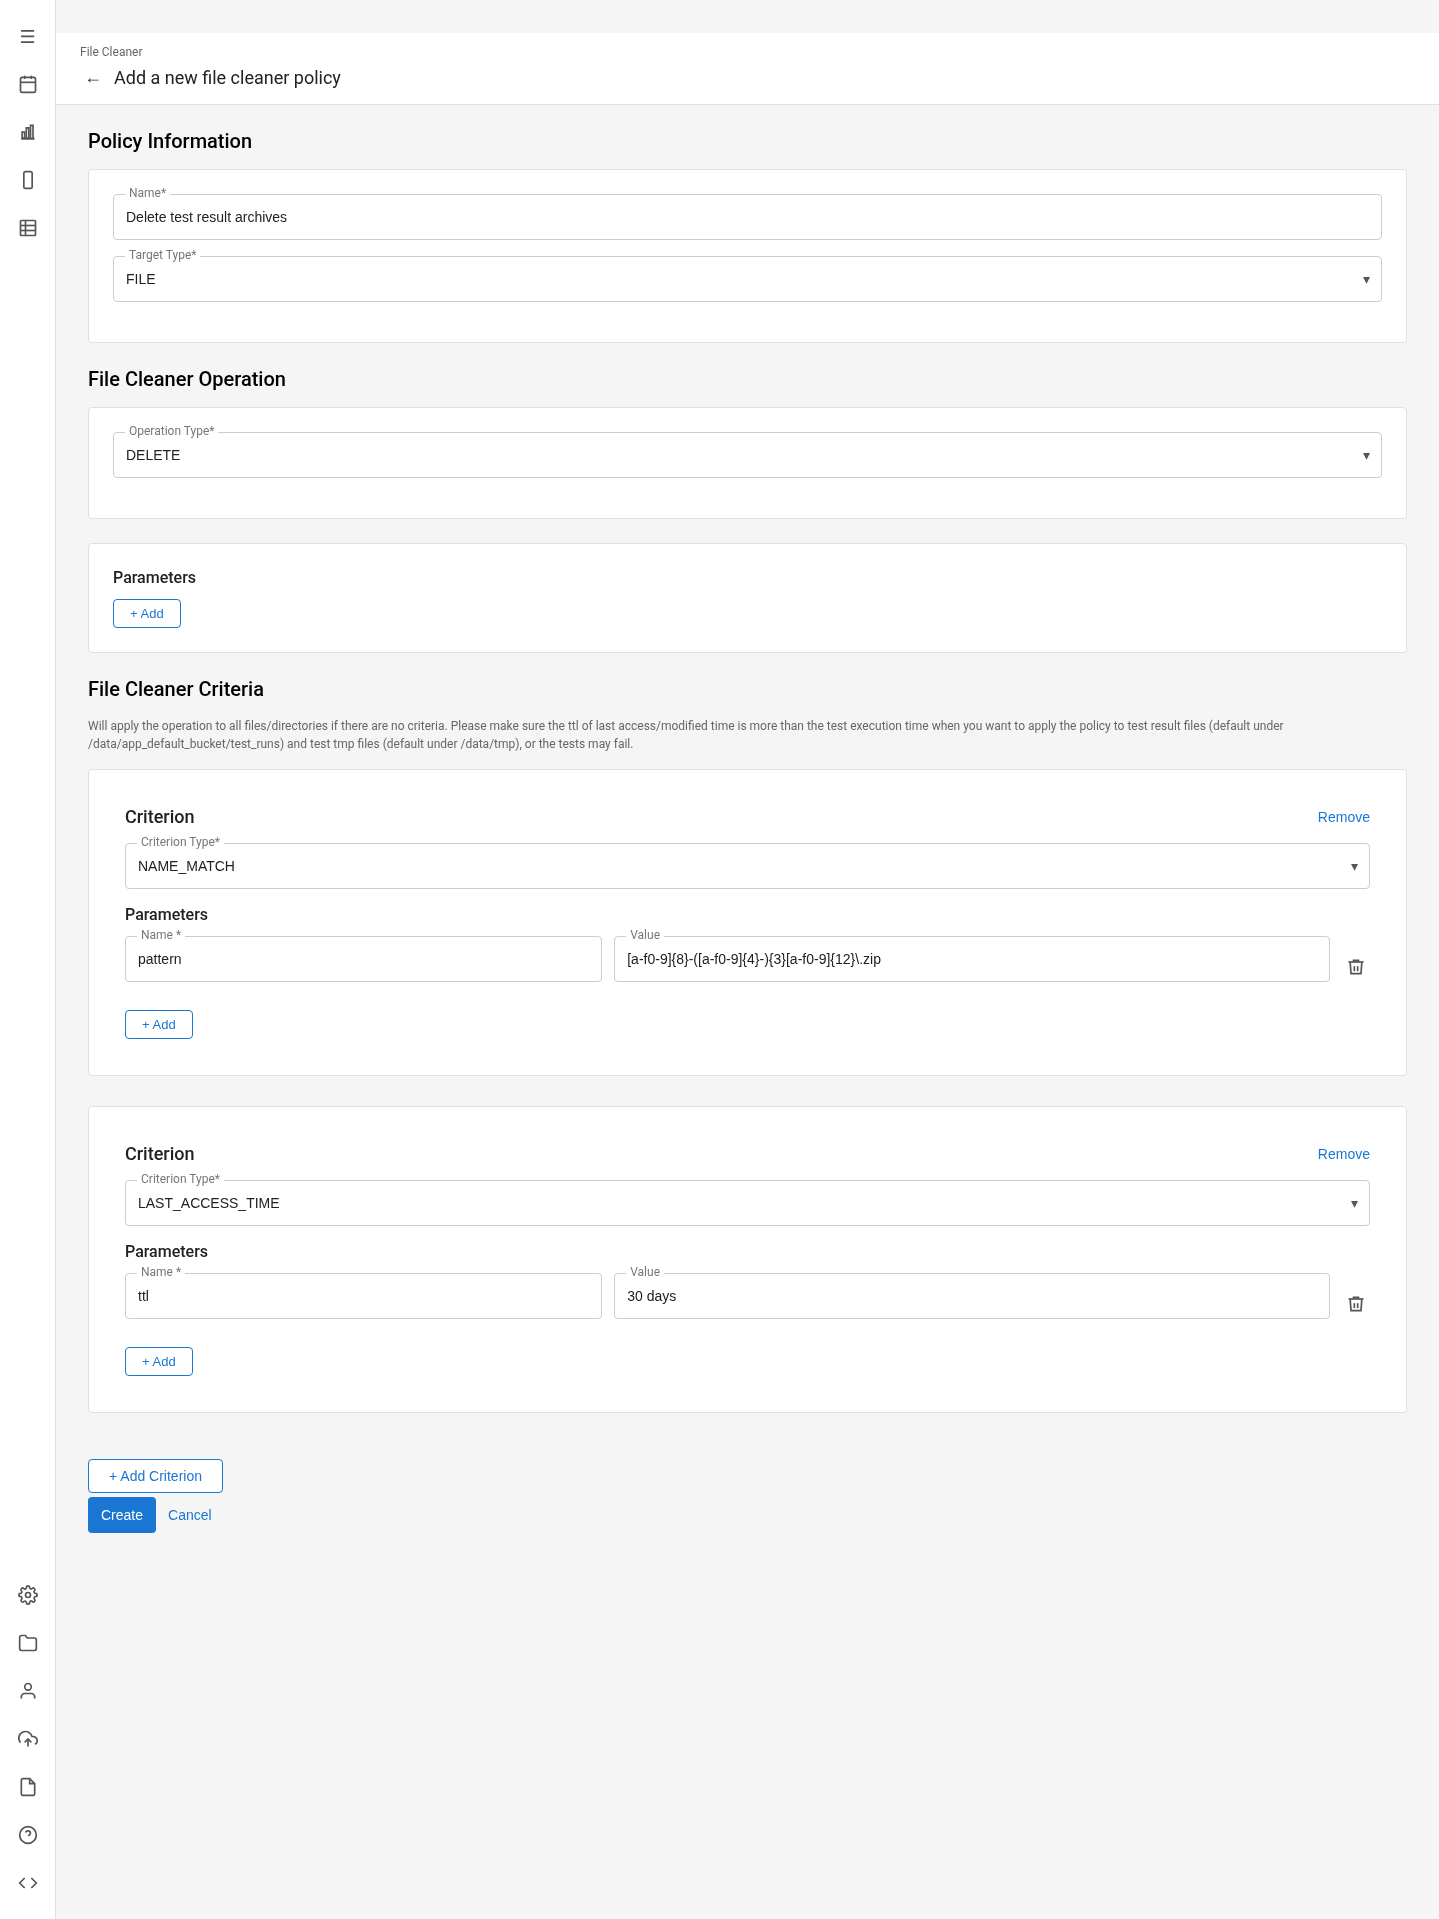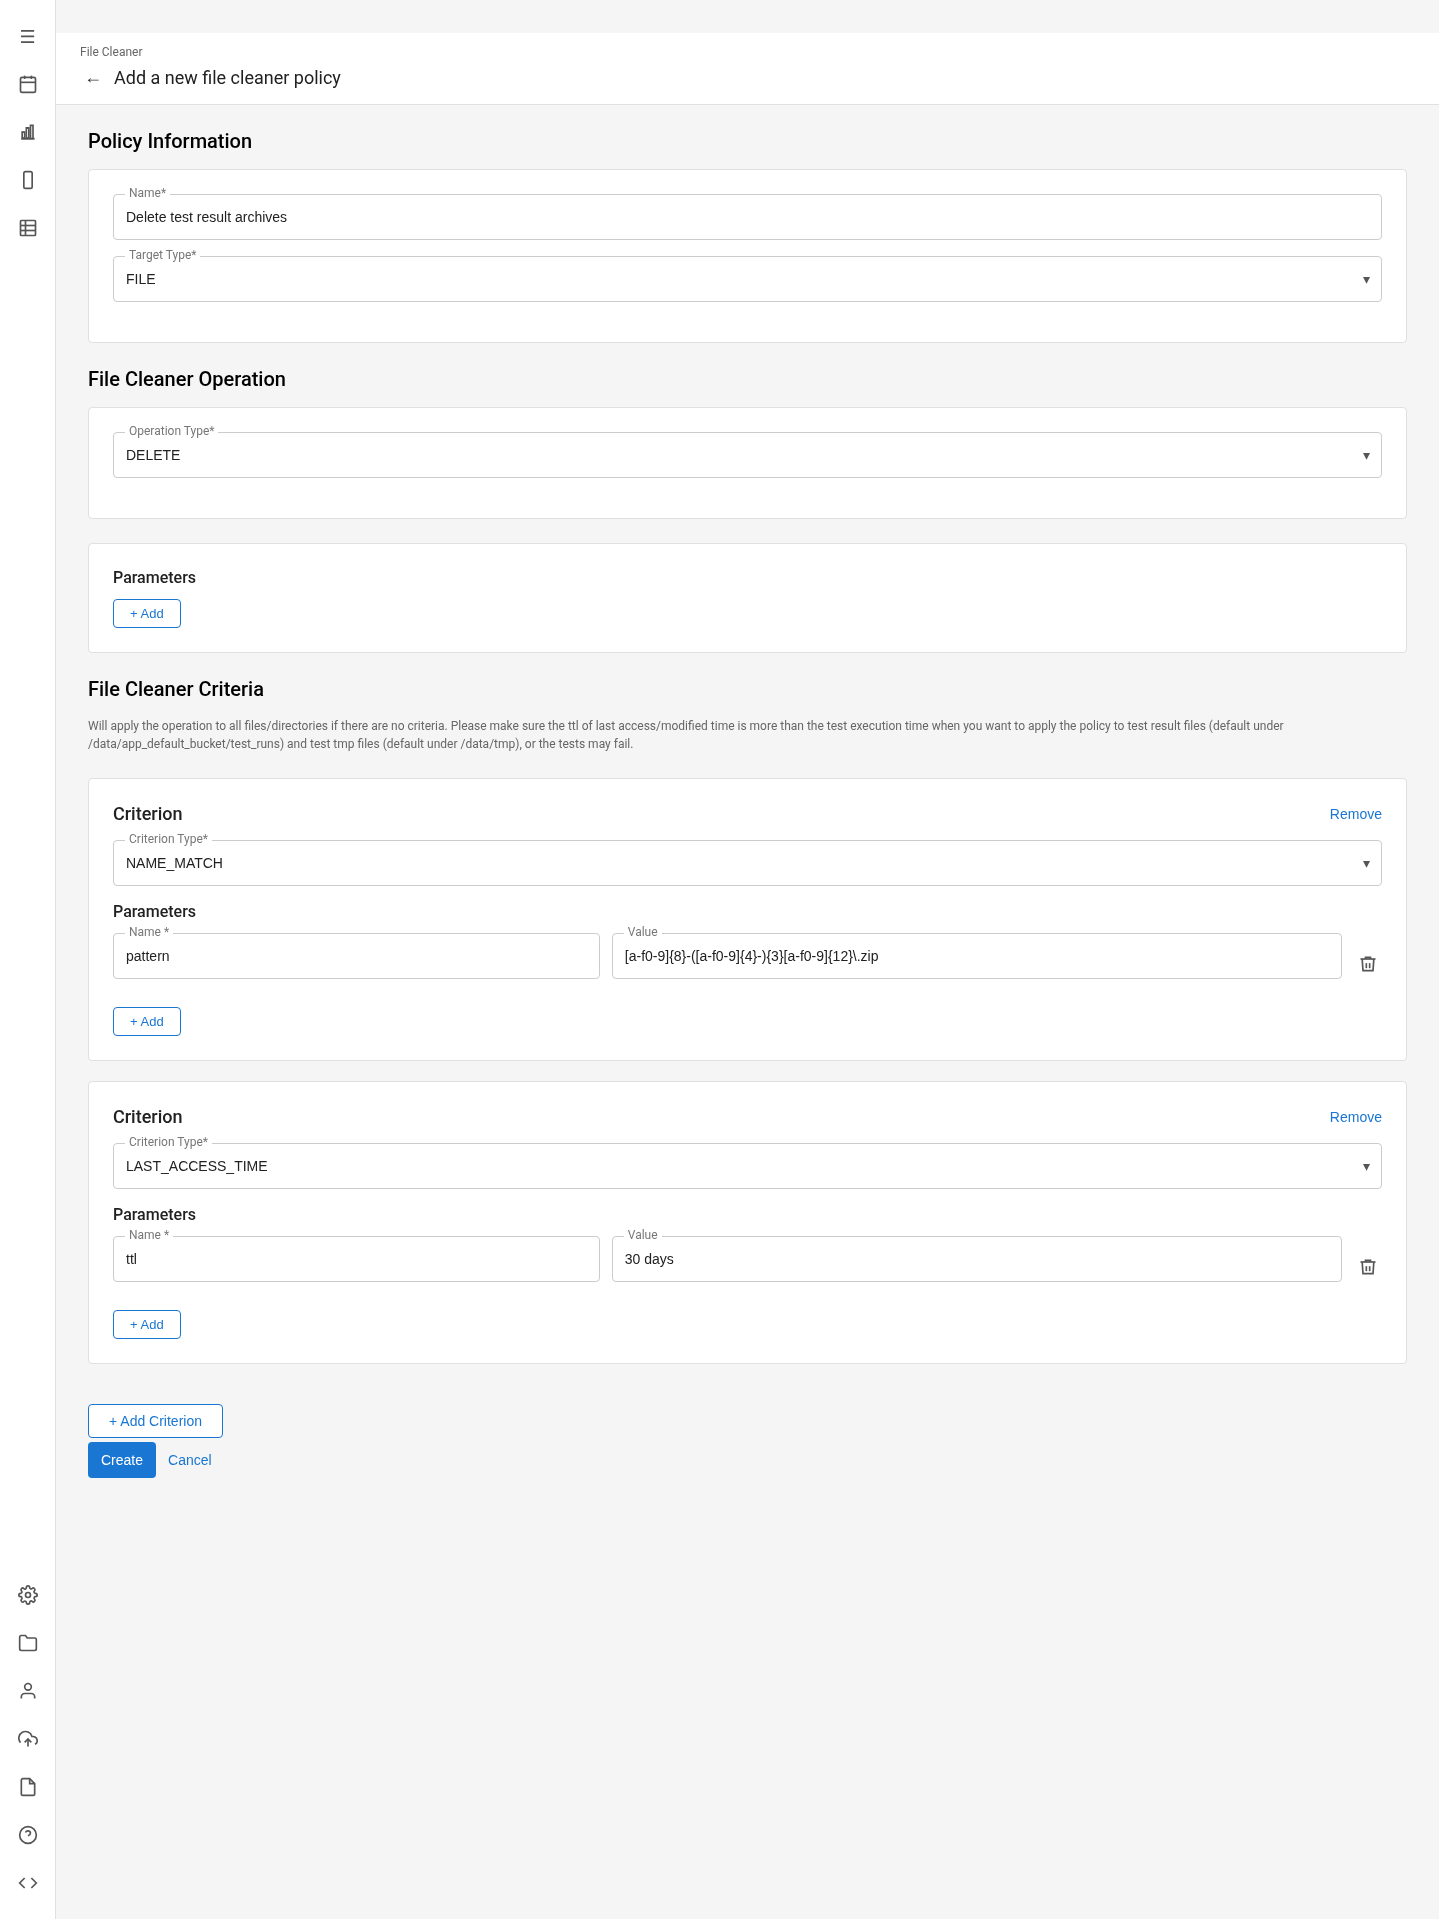--- a/index.html
+++ b/index.html
@@ -245,7 +245,7 @@
     .info-text {
       font-size: 12px;
       color: #666;
-      margin-bottom: 25px;
+      margin-bottom: 16px;
       line-height: 1.5;
     }
 

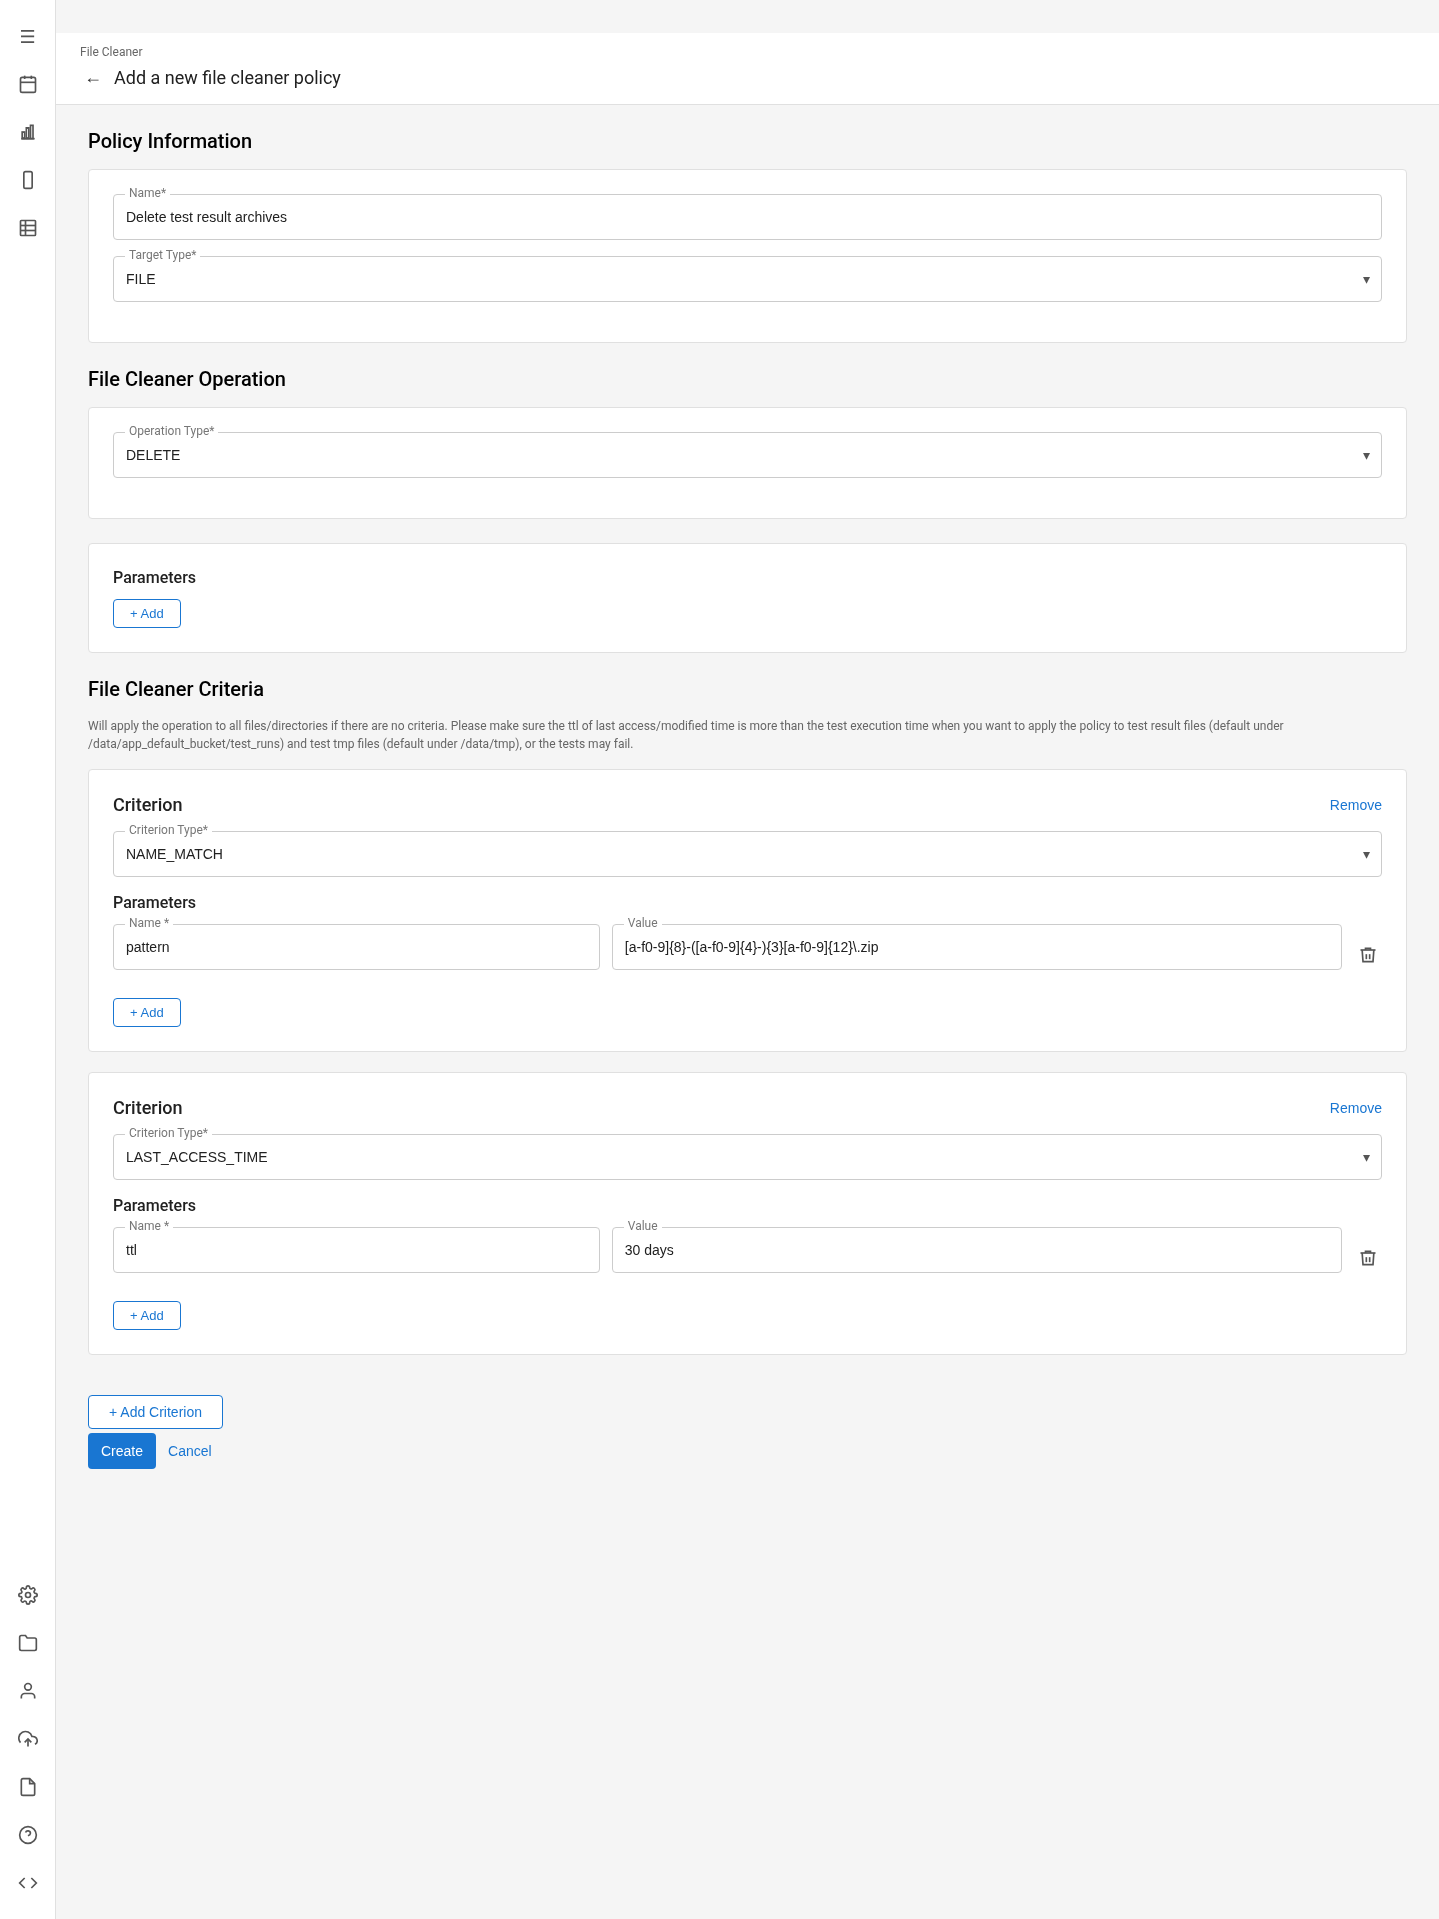--- a/index.html
+++ b/index.html
@@ -188,8 +188,8 @@
       background: #fff;
       border: 1px solid #e0e0e0;
       border-radius: 4px;
-      padding: 24px;
-      margin-bottom: 20px;
+      padding: 36px;
+      margin-bottom: 30px;
     }
 
     .criterion-header {

